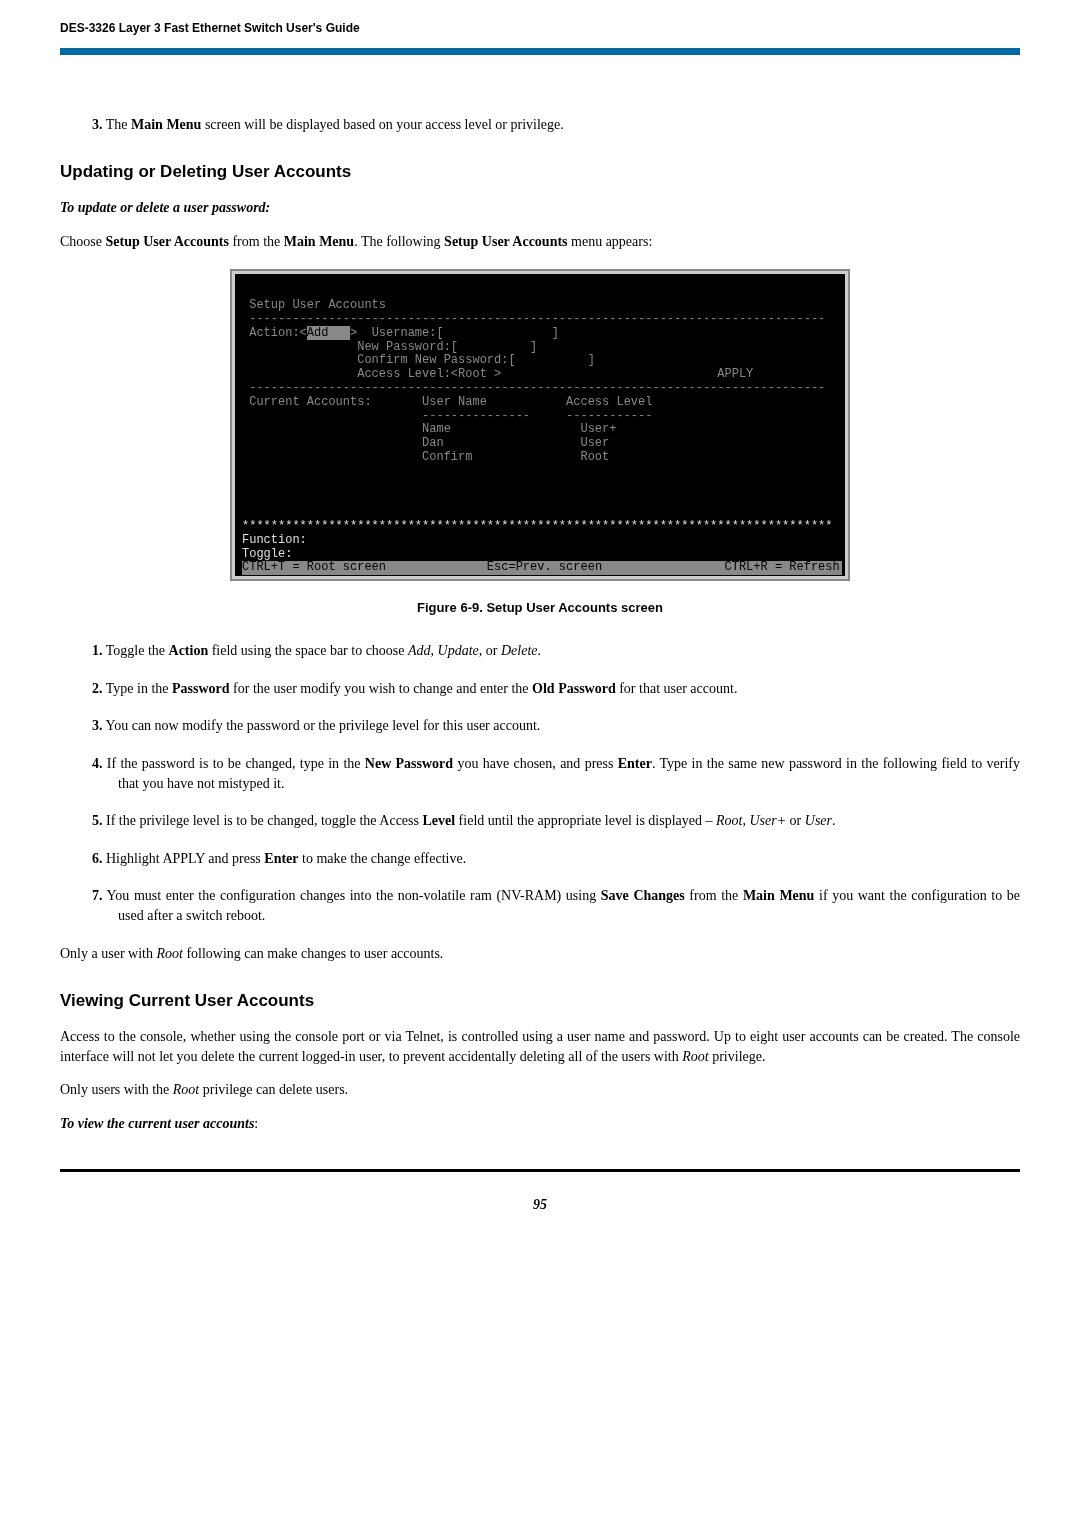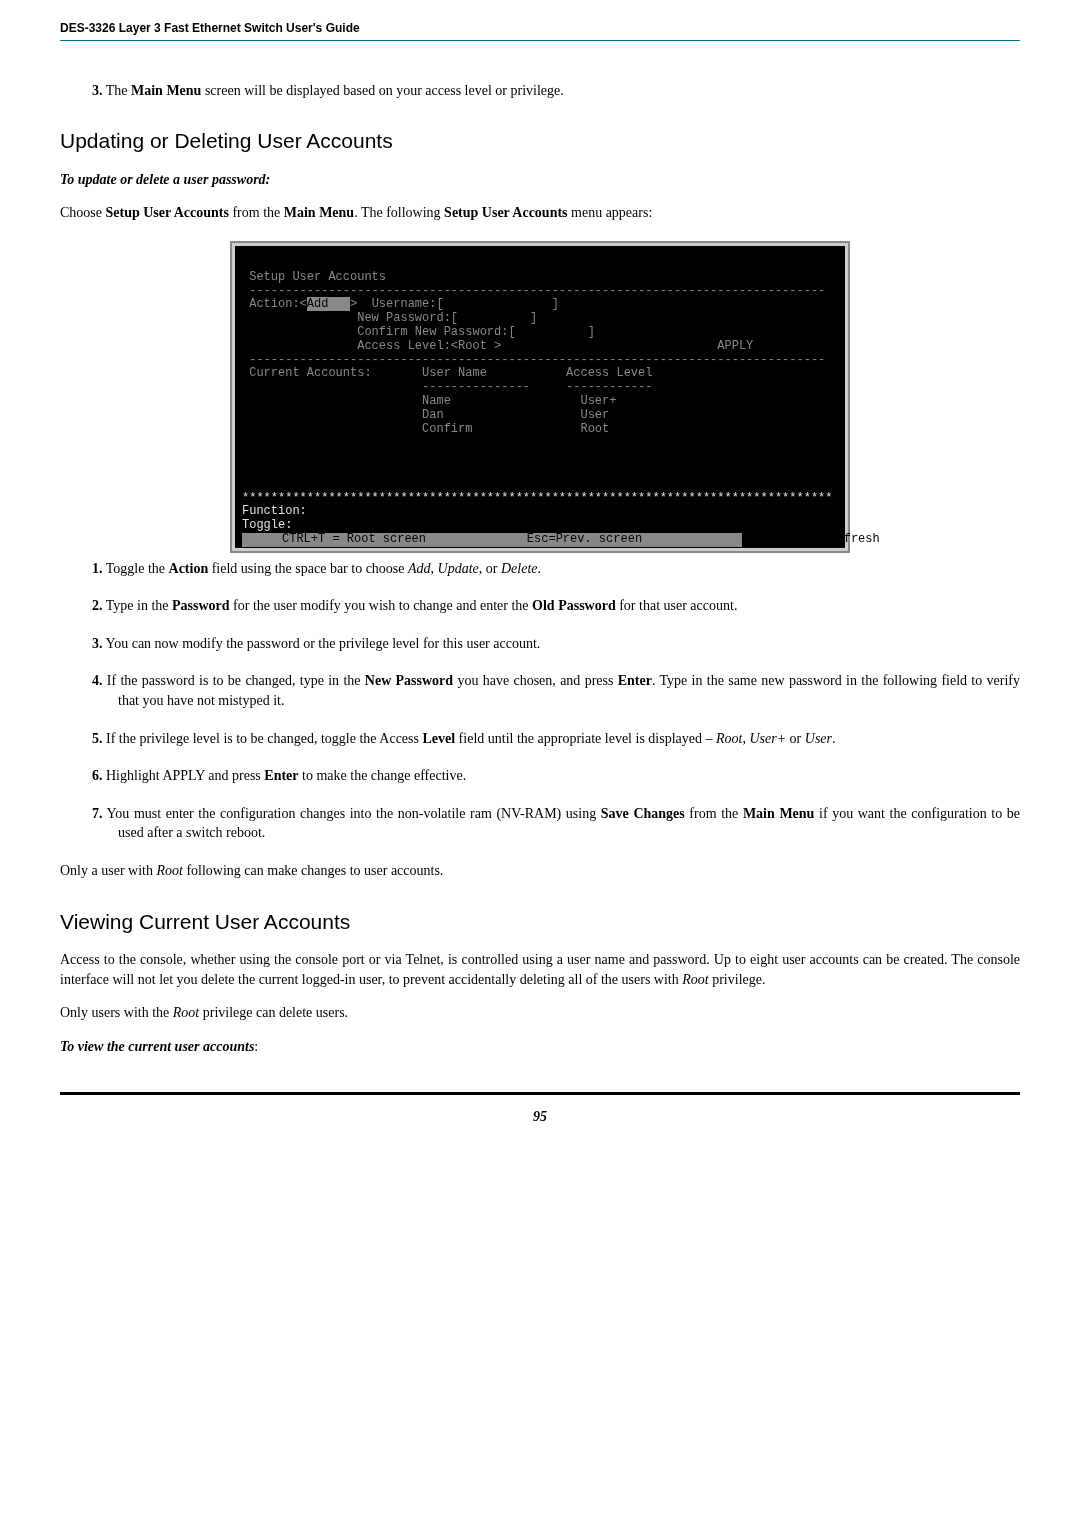--- a/index.html
+++ b/index.html
@@ -16,9 +16,9 @@
       font-family: Arial, sans-serif;
       font-weight: bold;
       font-size: 12px;
-      border-bottom: 1px solid #0369a1;
-      padding-bottom: 3px;
-      margin-bottom: 40px;
+      border-bottom: 7px solid #0369a1;
+      padding-bottom: 11px;
+      margin-bottom: 60px;
     }
     .numbered {
       margin-left: 32px;

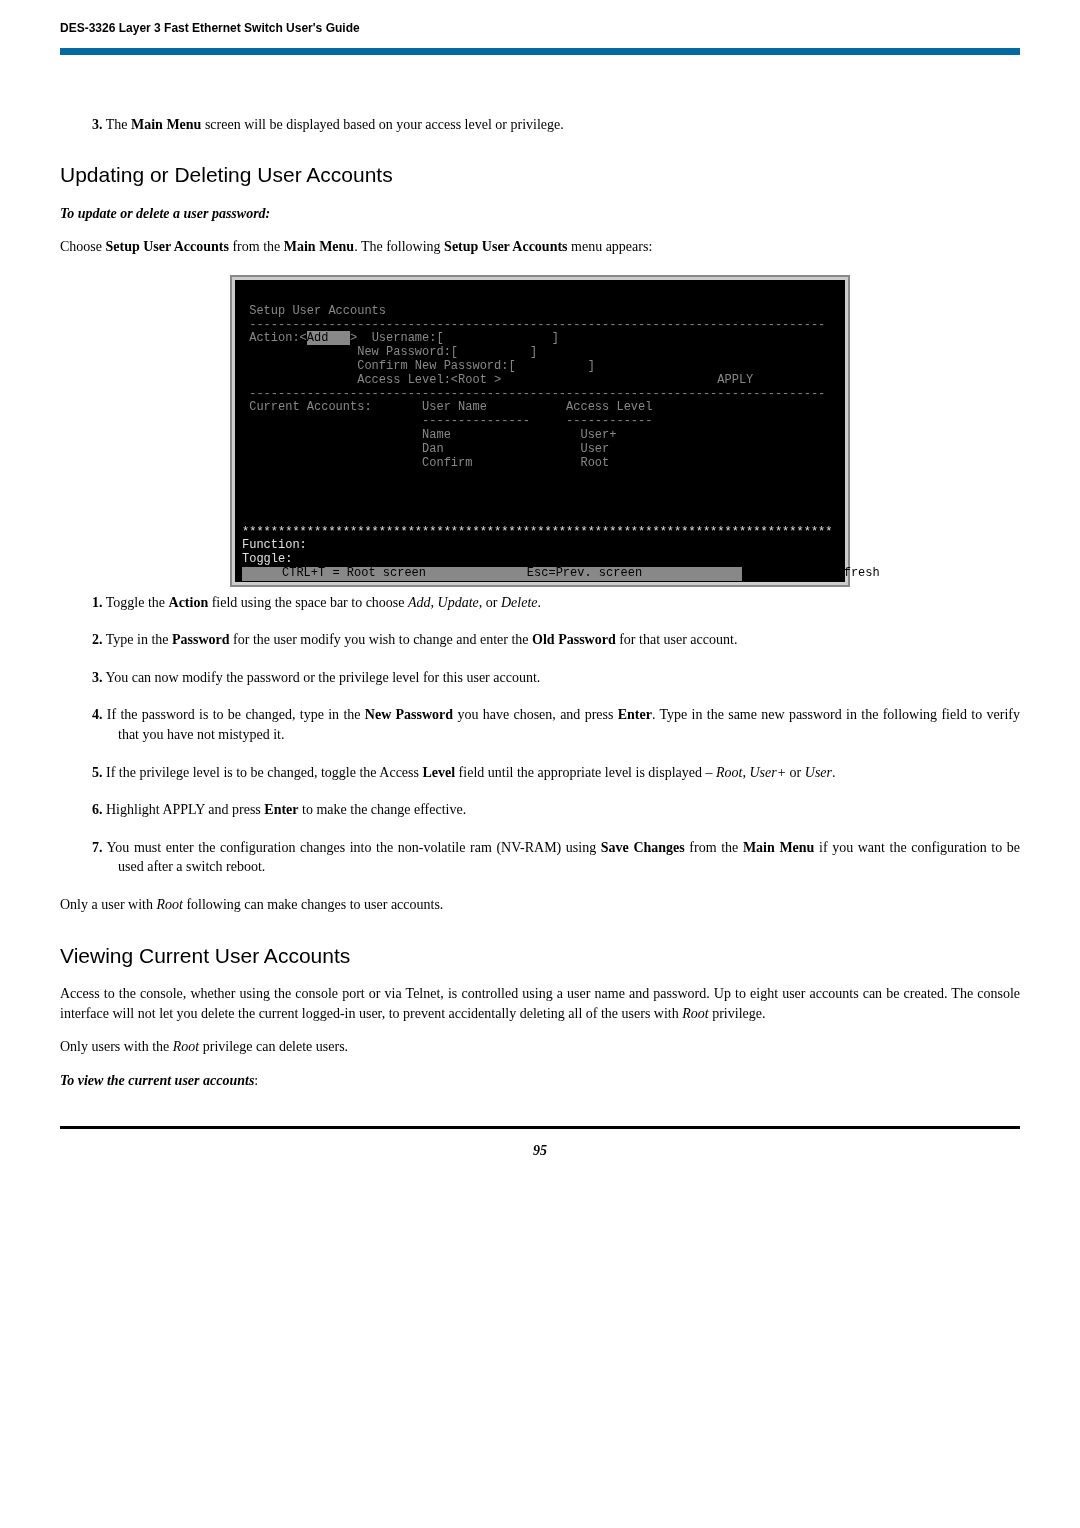--- a/index.html
+++ b/index.html
@@ -30,8 +30,8 @@
     .num { font-weight: bold; }
     .h2 {
       font-family: Arial, sans-serif;
-      font-weight: normal;
-      font-size: 21px;
+      font-weight: bold;
+      font-size: 17px;
       margin-top: 26px;
       margin-bottom: 14px;
     }

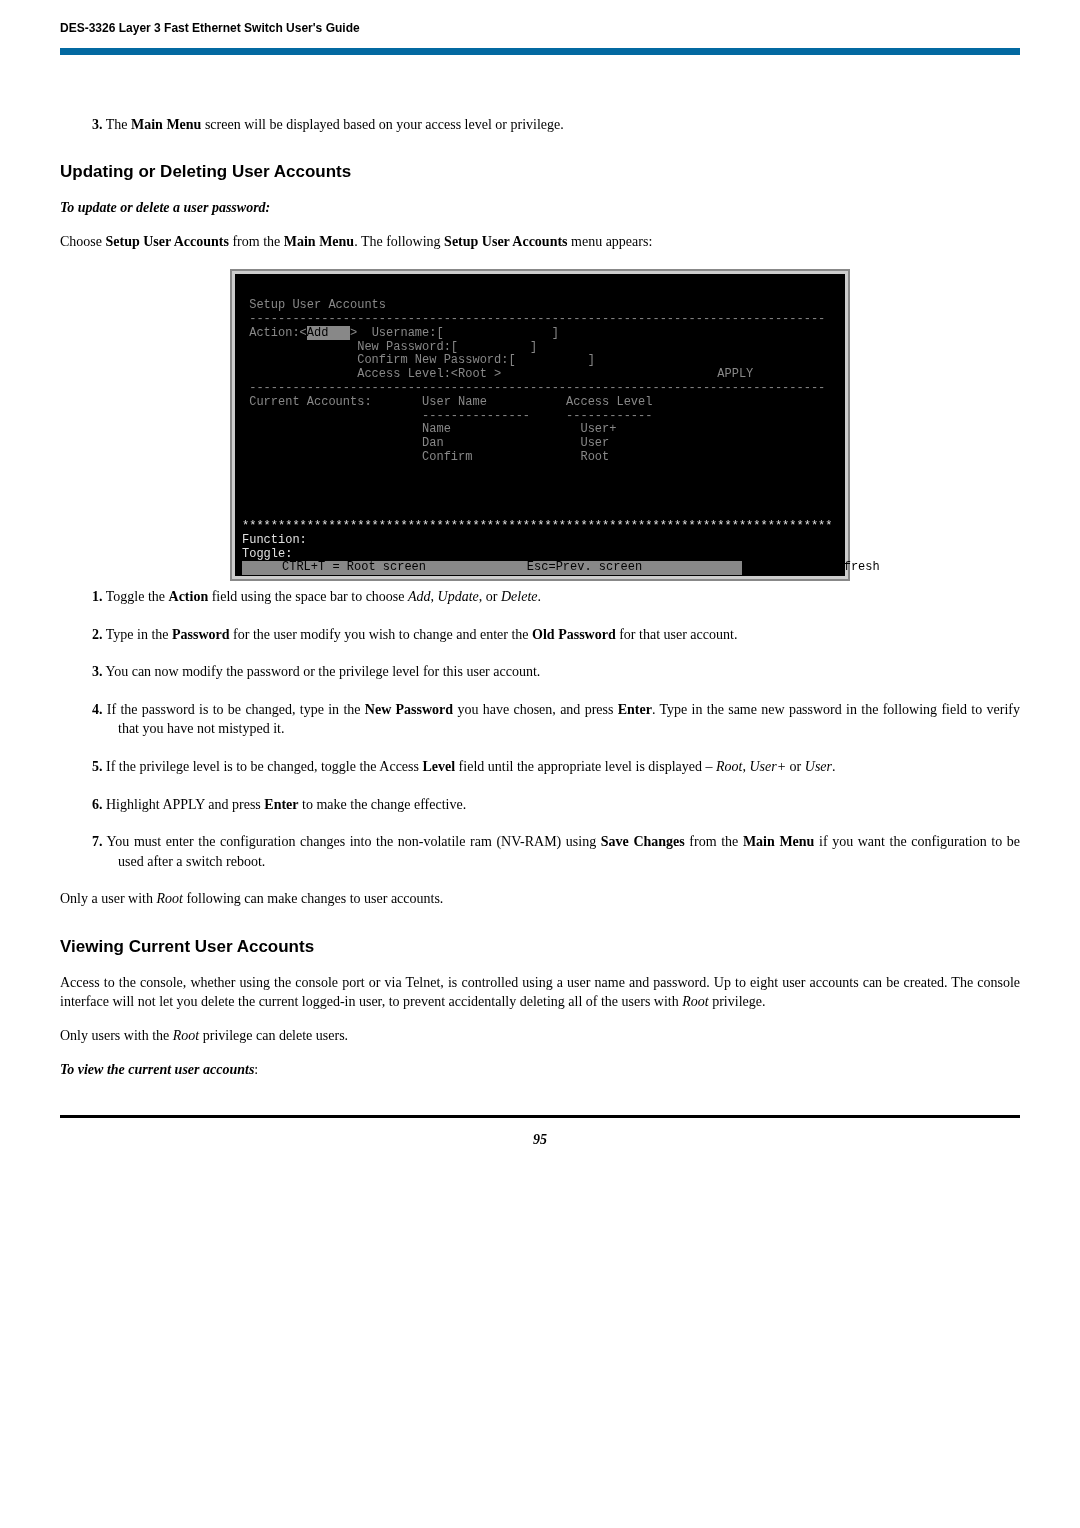--- a/index.html
+++ b/index.html
@@ -56,7 +56,7 @@
     .t-dash { color: #888; }
     .t-sel { background: #888; color: #000; }
     .t-white { color: #e0e0e0; }
-    .t-statbar { background: #888; color: #000; display: inline-block; width: 500px; padding-left: 40px; }
+    .t-statbar { background: #888; color: #000; display: inline-block; width: 600px; }
     .fig-caption {
       font-family: Arial, sans-serif;
       font-weight: bold;

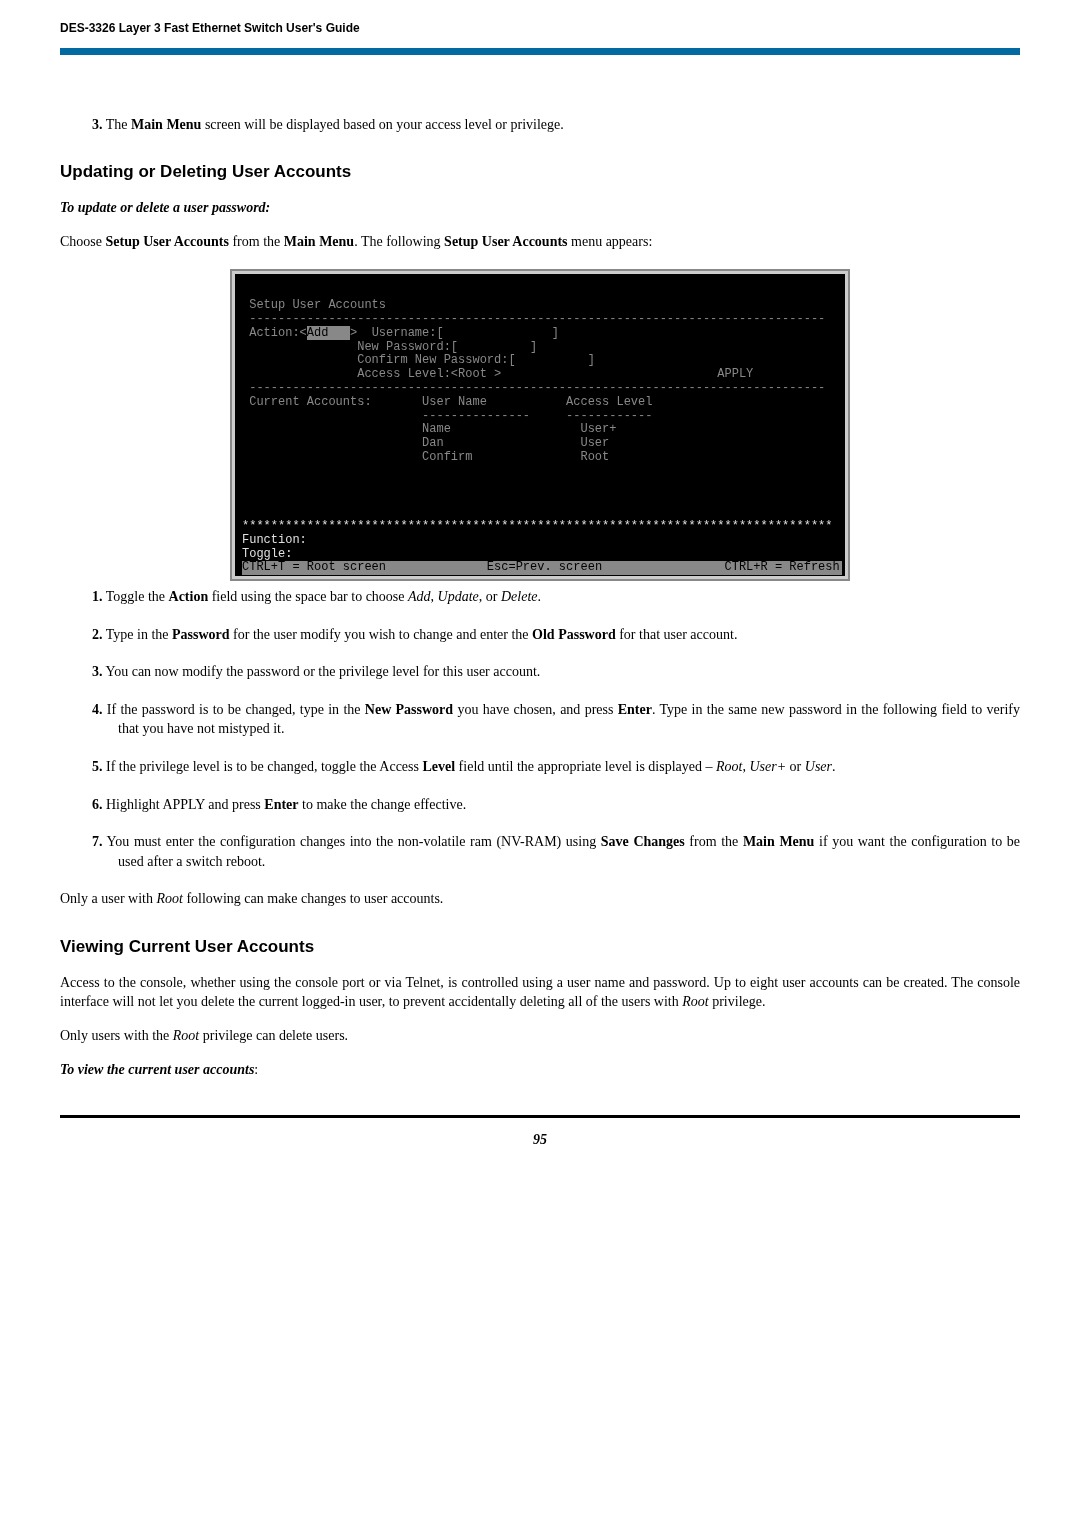--- a/index.html
+++ b/index.html
@@ -108,6 +108,7 @@
 <span class="t-white">Function:</span>
 <span class="t-white">Toggle:</span>
 <span class="t-statbar"><span>CTRL+T = Root screen</span>              <span>Esc=Prev. screen</span>                 <span>CTRL+R = Refresh</span></span></div>
+<div class="fig-caption">Figure 6-9.  Setup User Accounts screen</div>
 </div>
 
 <div class="numbered">

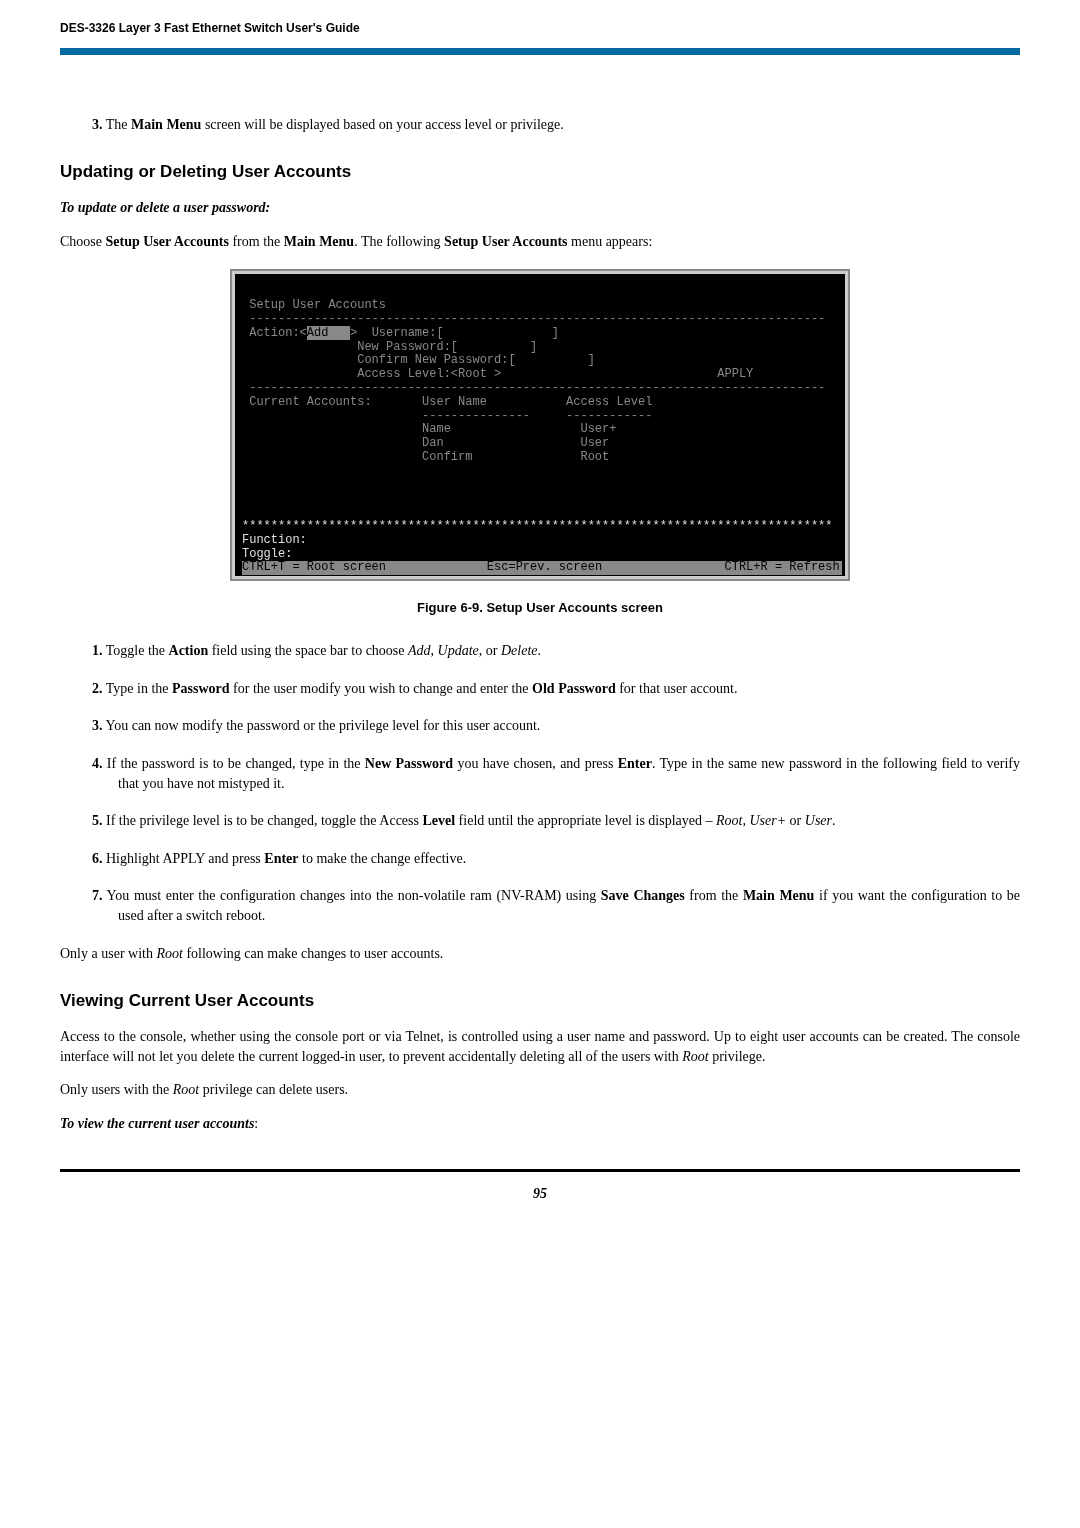--- a/index.html
+++ b/index.html
@@ -63,7 +63,7 @@
       font-size: 13px;
       margin: 18px 0 24px 0;
     }
-    .footer-rule { border-top: 3px solid #000; margin-top: 36px; padding-top: 12px; text-align: center; }
+    .footer-rule { border-top: 3px solid #000; margin-top: 36px; padding-top: 23px; text-align: center; }
     .page-num { font-family: Georgia, serif; font-style: italic; font-weight: bold; font-size: 14px; }
     b { font-weight: bold; }
     i { font-style: italic; }

